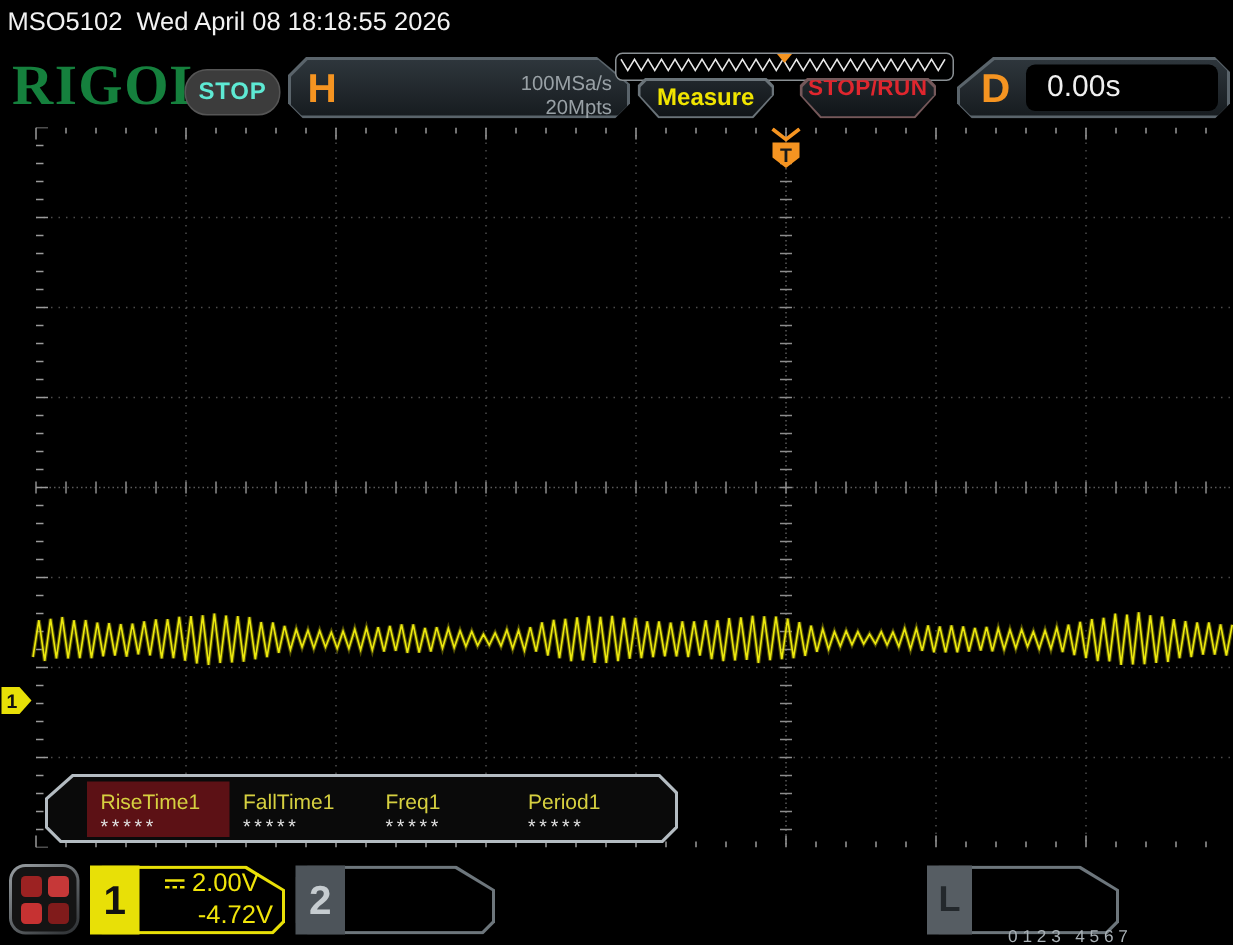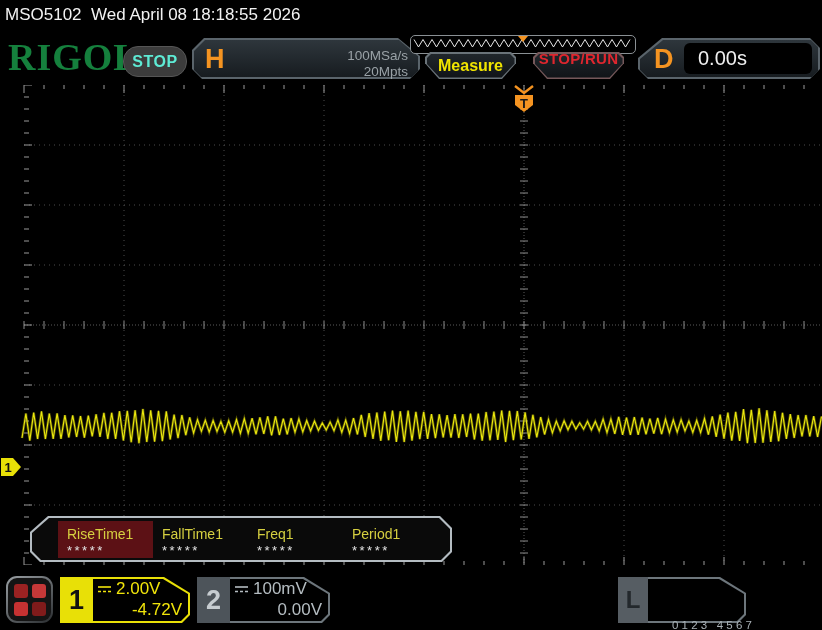--- a/index.html
+++ b/index.html
@@ -83,7 +83,7 @@
         clip-path:polygon(7px 0,calc(100% - 25px) 0,100% 15px,100% calc(100% - 7px),calc(100% - 7px) 100%,7px 100%,0 calc(100% - 7px),0 7px);}
   .ch-tab{position:absolute;left:0;top:0;bottom:0;width:33px;display:flex;align-items:center;justify-content:center;
         font-weight:bold;font-size:27px;}
-  .ch-body{position:absolute;left:33px;right:0;top:0;bottom:0;padding:2px 8px 0 4px;box-sizing:border-box;}
+  .ch-body{position:absolute;left:33px;right:0;top:0;bottom:0;padding:2px 8px 0 16px;box-sizing:border-box;}
   .ch-row1{display:flex;align-items:center;gap:4px;font-size:17px;}
   .ch-row2{text-align:right;font-size:17px;margin-top:1px;}
 

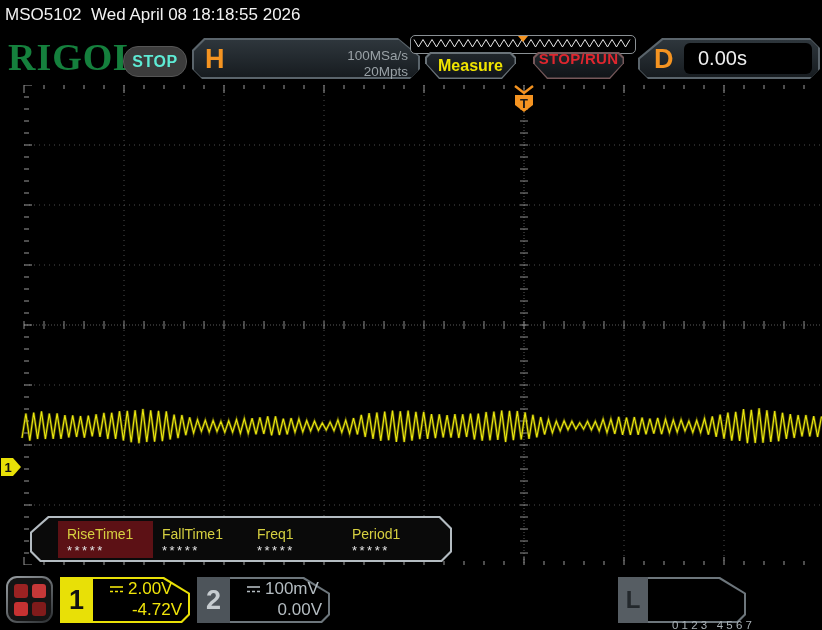--- a/index.html
+++ b/index.html
@@ -431,16 +431,6 @@
     <div class="ch-out"></div>
     <div class="ch-in"></div>
     <div class="ch-tab">2</div>
-    <div class="ch-body">
-      <div class="ch-row1">
-        <svg width="15" height="10">
-          <line x1="1" y1="3" x2="14" y2="3" stroke="#b4bcc1" stroke-width="1.6"></line>
-          <line x1="1" y1="7.5" x2="14" y2="7.5" stroke="#b4bcc1" stroke-width="1.6" stroke-dasharray="3 2"></line>
-        </svg>
-        <span>100mV</span>
-      </div>
-      <div class="ch-row2">0.00V</div>
-    </div>
   </div>
 
   <div class="chbadge lbadge">

